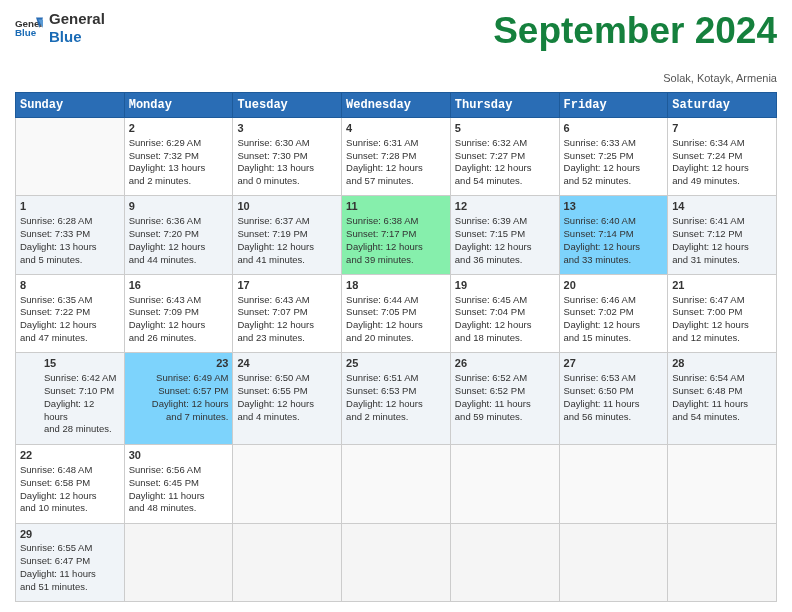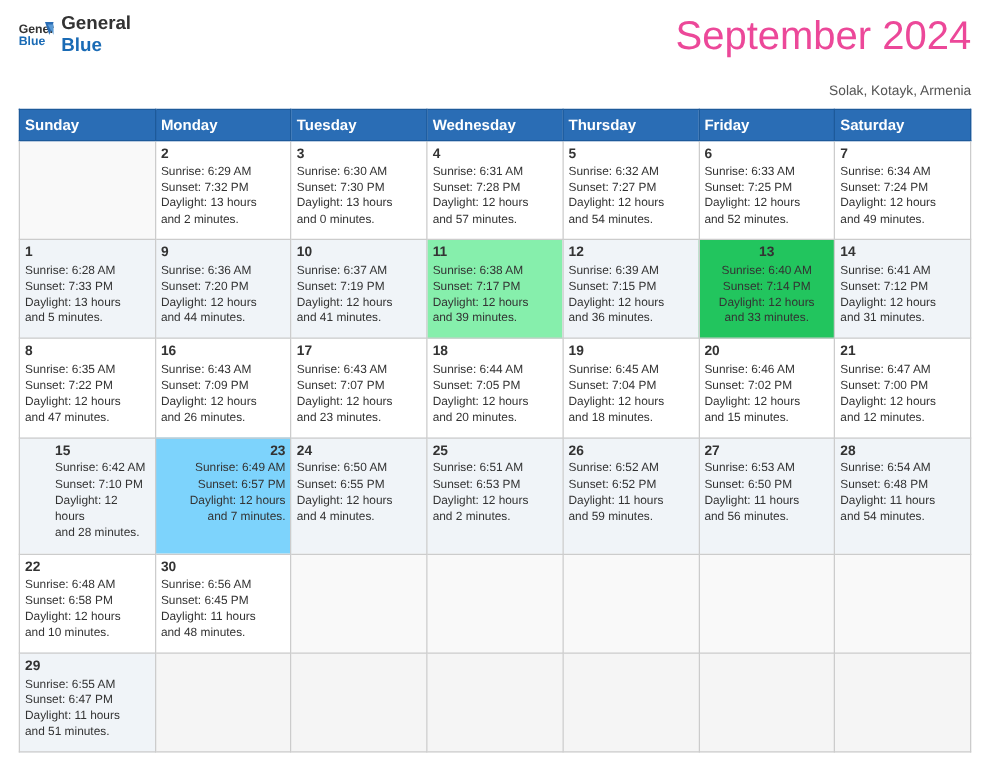--- a/index.html
+++ b/index.html
@@ -36,9 +36,9 @@
       text-align: right;
     }
     .month-title {
-      font-size: 32px;
-      font-weight: normal;
-      color: #ec4899;
+      font-size: 37px;
+      font-weight: bold;
+      color: #15803d;
     }
     .subtitle {
       font-size: 11px;

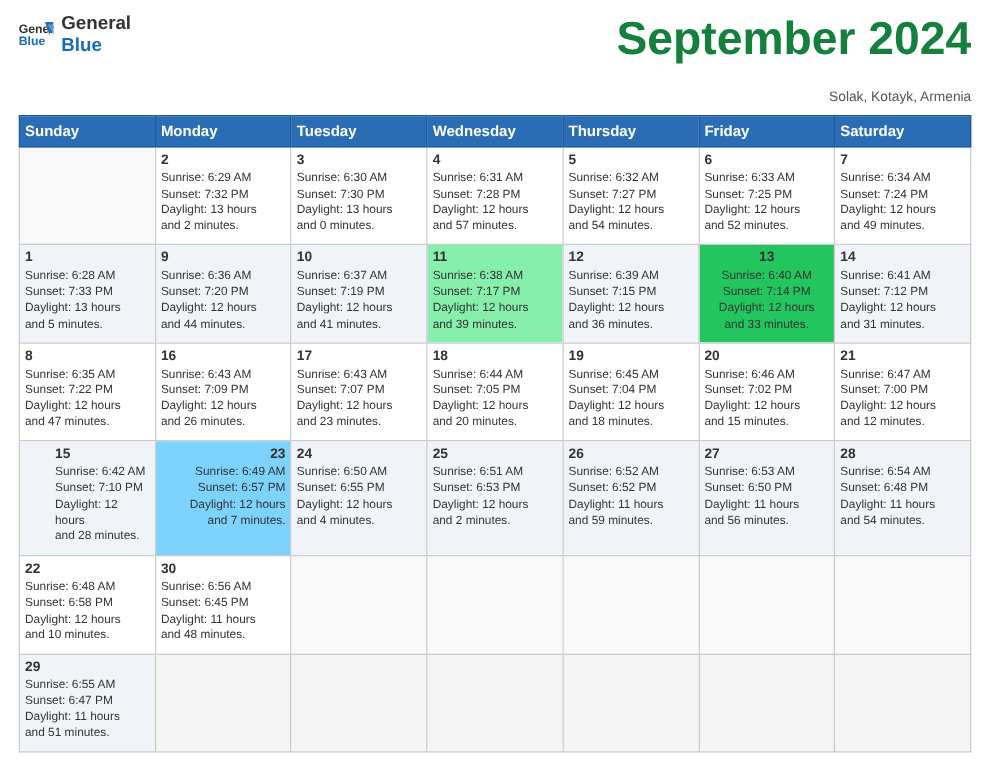--- a/index.html
+++ b/index.html
@@ -60,6 +60,7 @@
       padding: 5px 4px;
       text-align: left;
       border: 1px solid #1d5a9a;
+      font-family: Liberation Mono, monospace;
     }
     .calendar td {
       vertical-align: top;

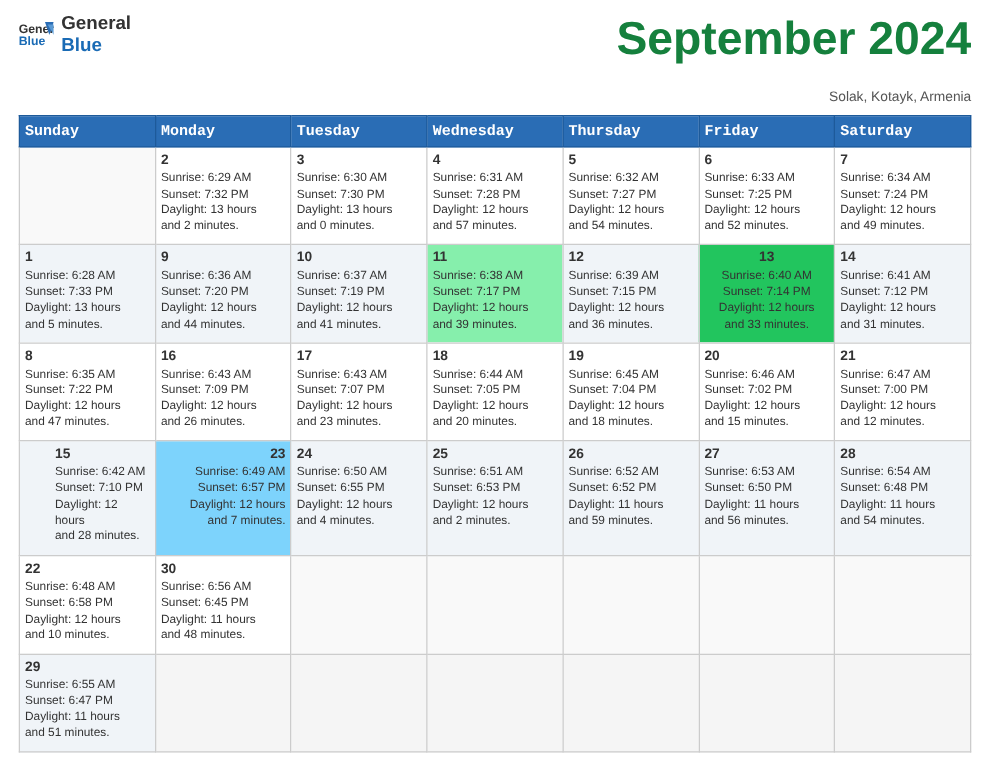--- a/index.html
+++ b/index.html
@@ -201,7 +201,7 @@
             <div>Daylight: 12 hours</div>
             <div>and 36 minutes.</div>
           </td>
-          <td style="background: #22c55e; text-align: center;">
+          <td style="background: #7dd3fc;">
             <span class="day-num">13</span>
             <div>Sunrise: 6:40 AM</div>
             <div>Sunset: 7:14 PM</div>

